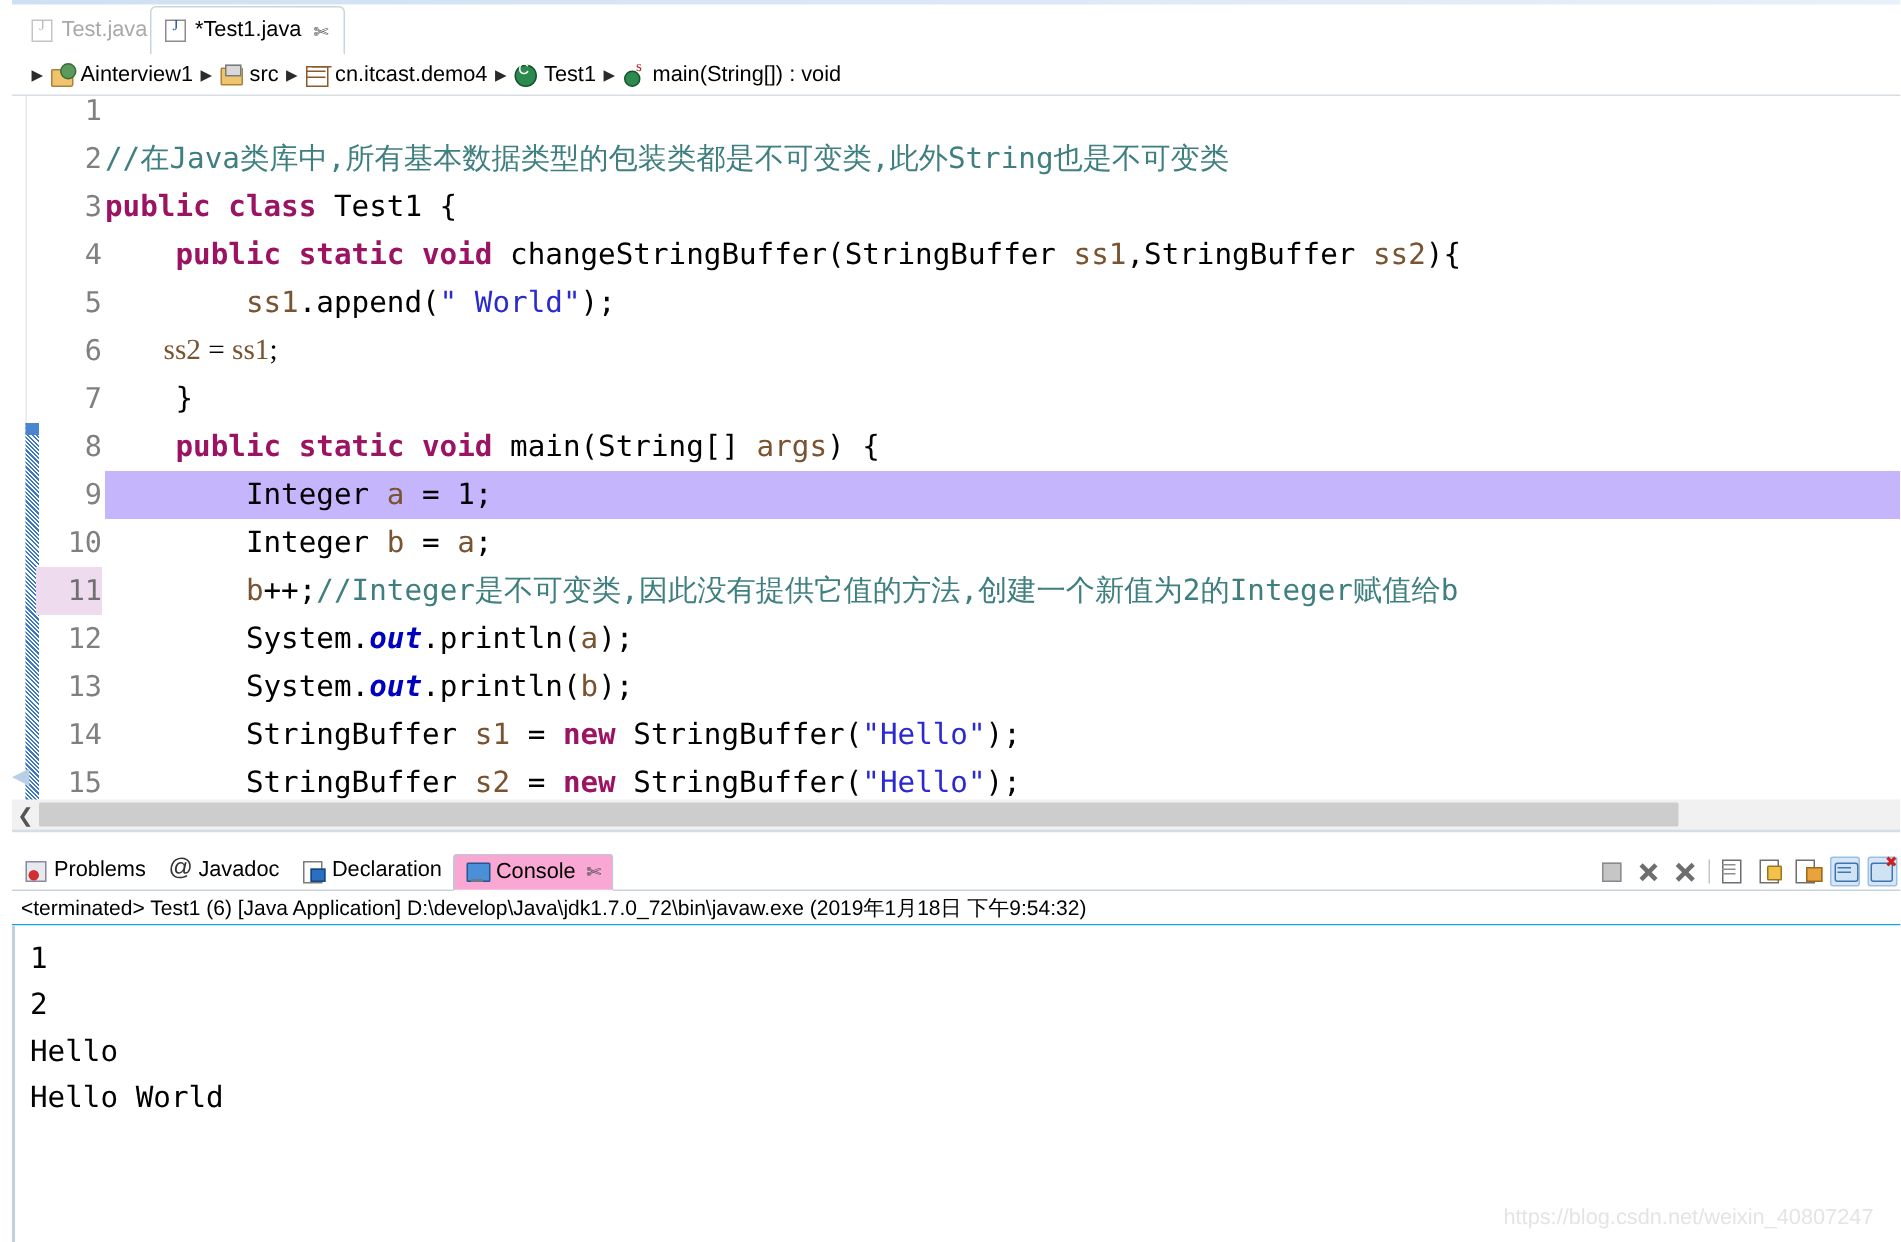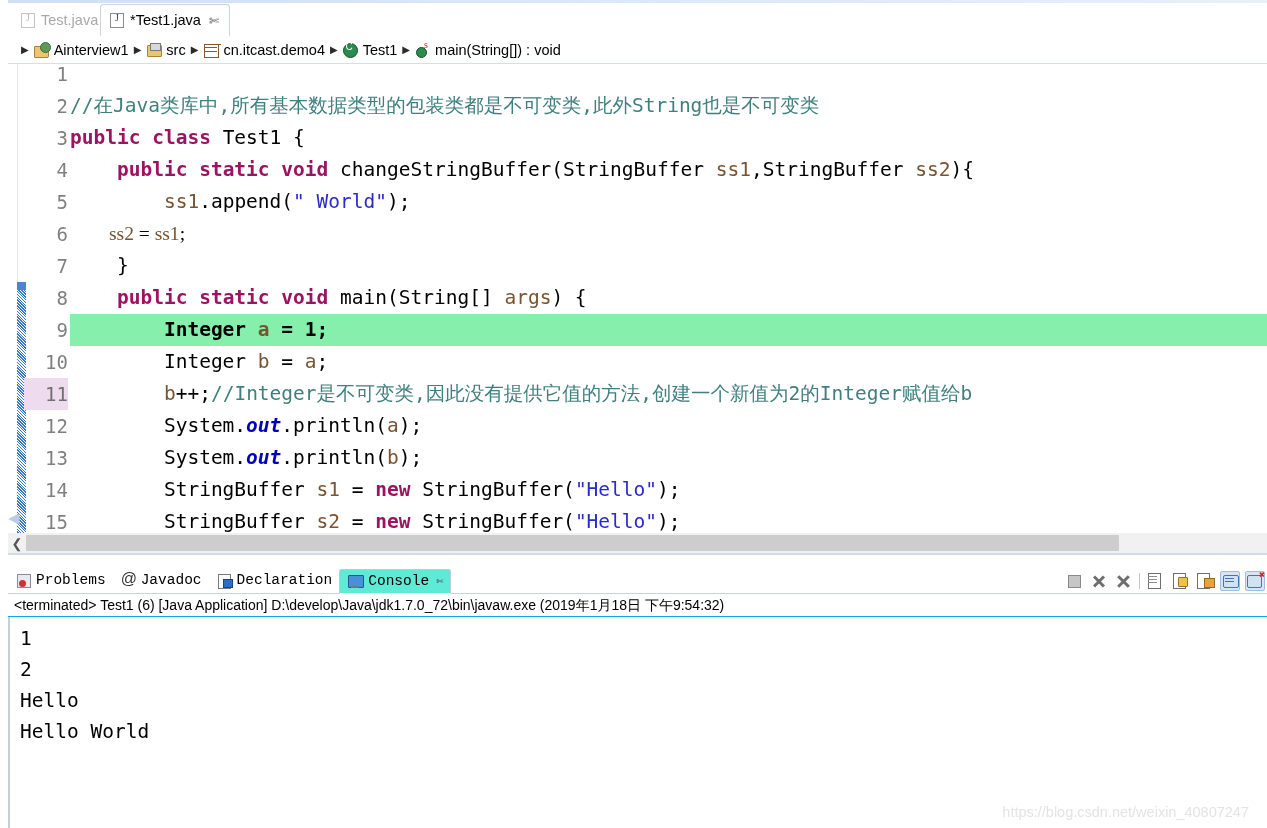--- a/index.html
+++ b/index.html
@@ -226,7 +226,7 @@
     font-size: 19.5px;
     color: #000000;
   }
-  .cline.hl { background: #86efac; font-weight: bold; }
+  .cline.hl { background: #c4b5fd; }
   .kw  { color: #9b1464; font-weight: bold; }
   .str { color: #2a2ad0; }
   .cmt { color: #3f7f7f; }

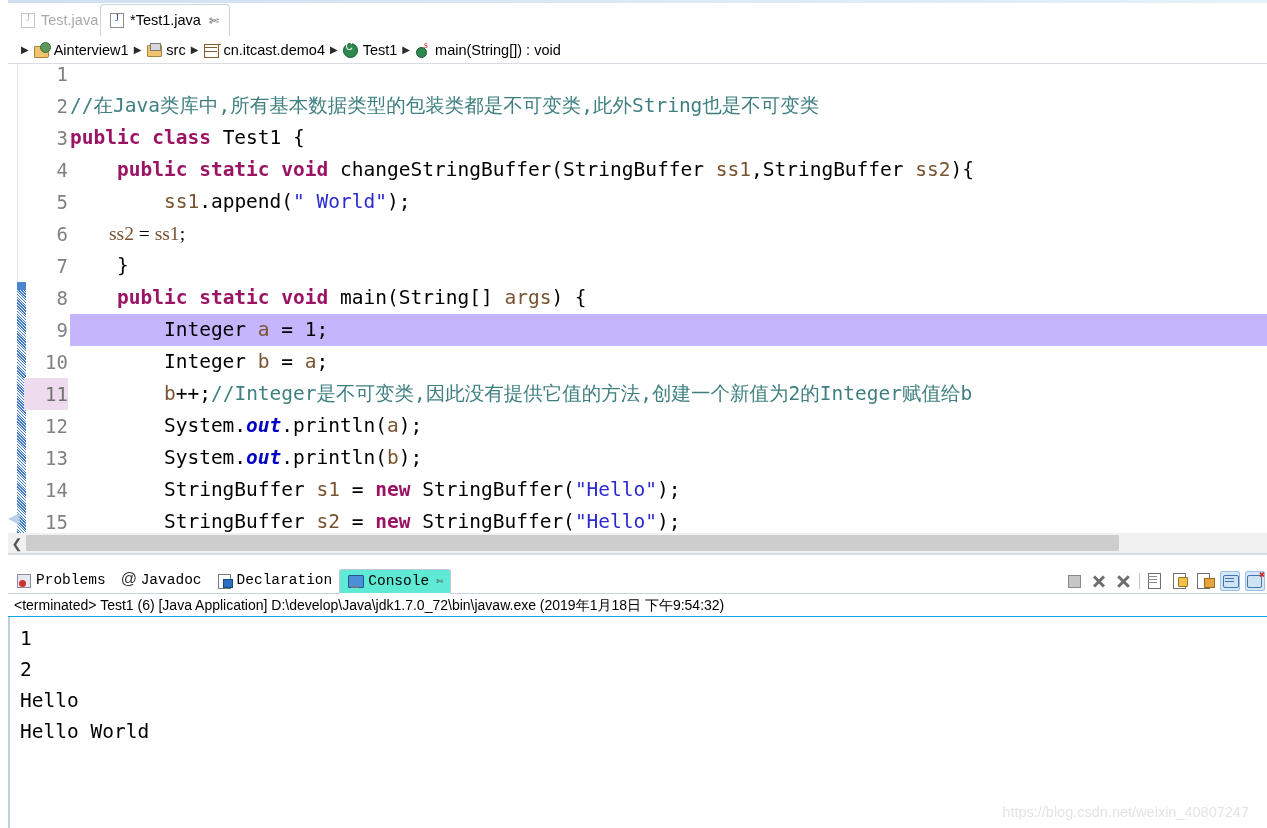--- a/index.html
+++ b/index.html
@@ -266,7 +266,6 @@
     width: 1259px; height: 27px;
     display: flex; align-items: center;
     border-bottom: 1px solid #c9d3dd;
-    font-family: Liberation Mono, monospace;
   }
   .ctab {
     display: flex; align-items: center;

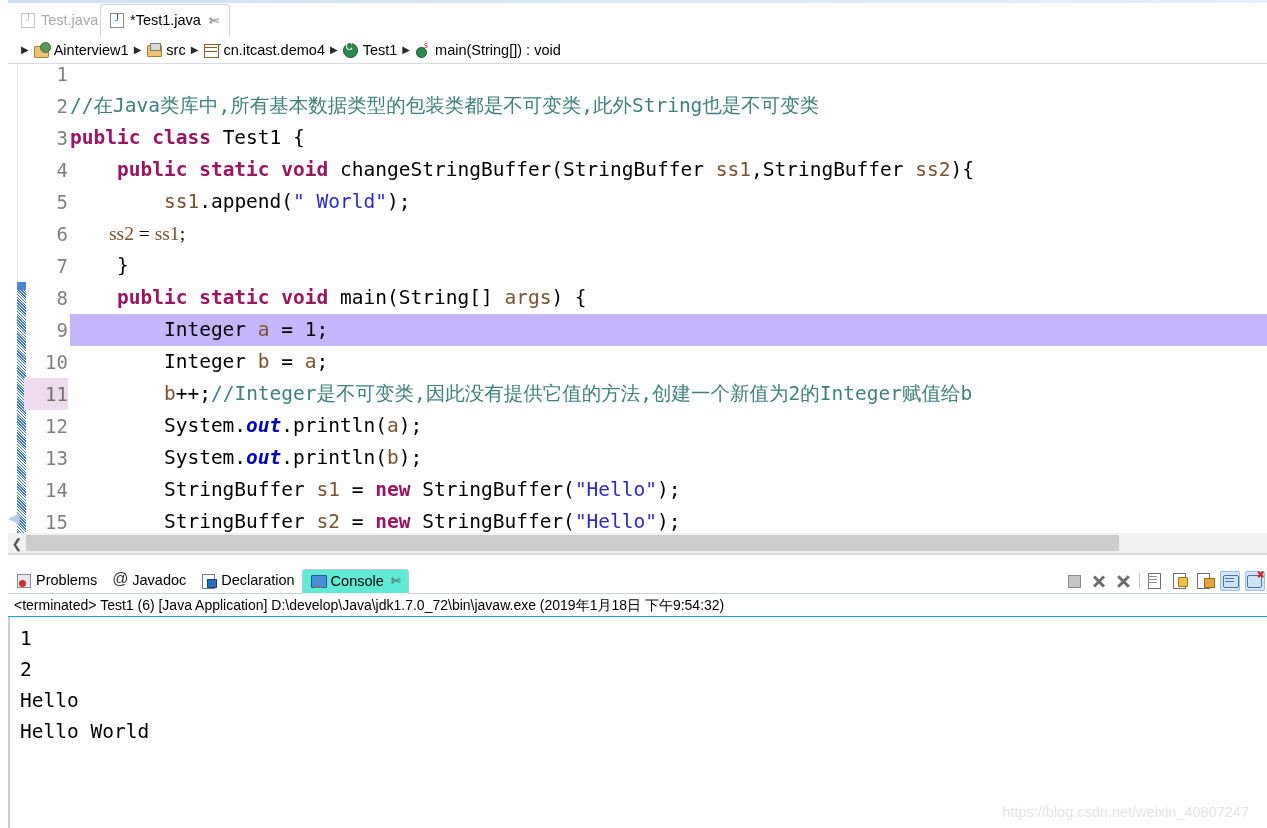--- a/index.html
+++ b/index.html
@@ -276,7 +276,7 @@
     white-space: nowrap;
   }
   .ctab.active {
-    background: #5eead4;
+    background: #f9a8d4;
     border: 1px solid #bcc9d6;
     border-bottom: 1px solid #ffffff;
     border-top-left-radius: 3px;

